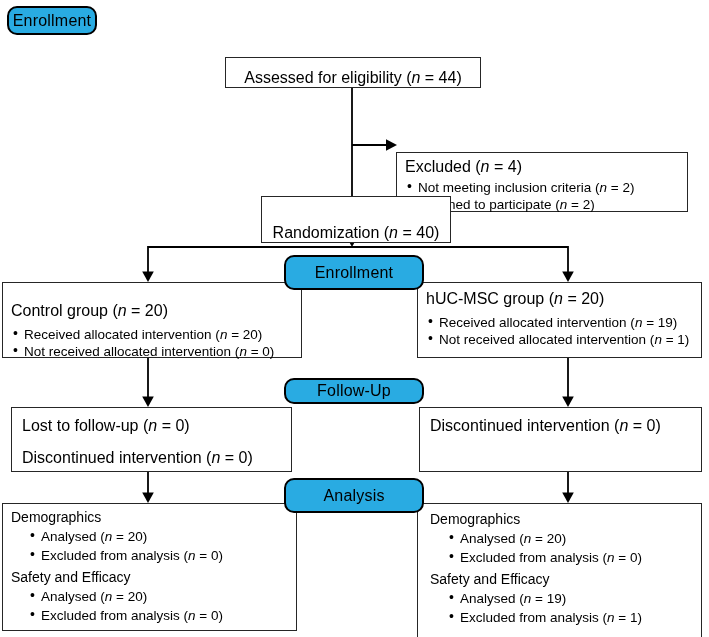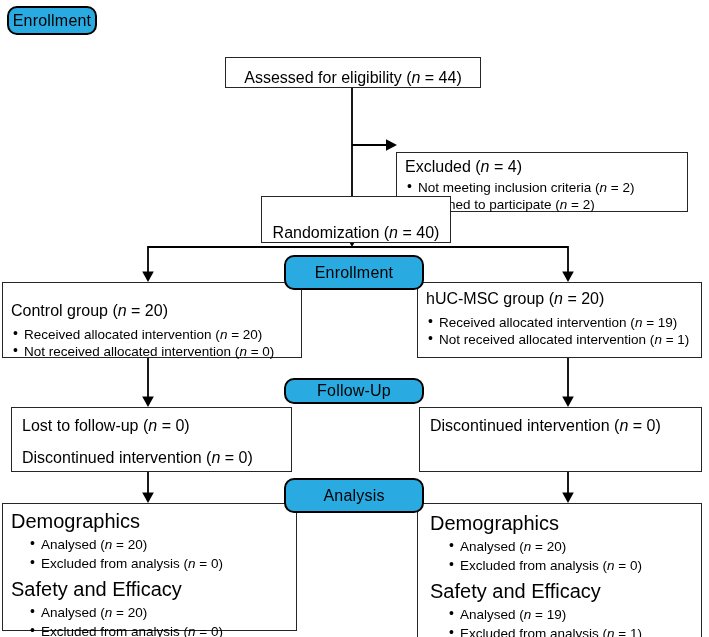--- a/index.html
+++ b/index.html
@@ -67,7 +67,7 @@
   }
   .fu-line { font-size: 16px; white-space: nowrap; }
   .fu-line + .fu-line { margin-top: 14px; }
-  .section-heading { font-size: 20px; line-height: 1.3; white-space: nowrap; }
+  .section-heading { font-size: 14px; line-height: 1.3; white-space: nowrap; }
   .section + .section { margin-top: 4px; }
   .section .bullet { margin-left: 17px; margin-top: 2px; }
   i { font-style: italic; }

